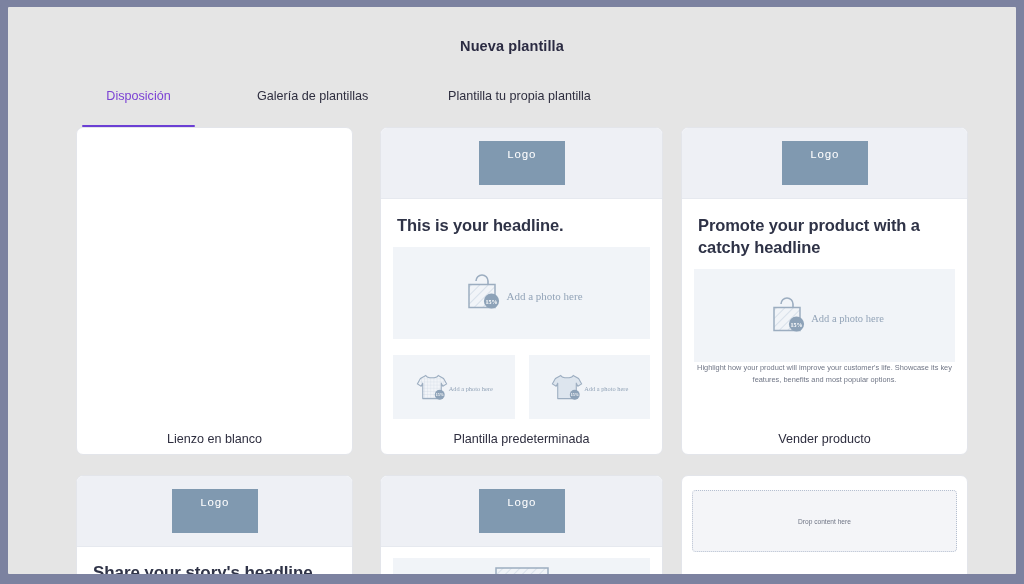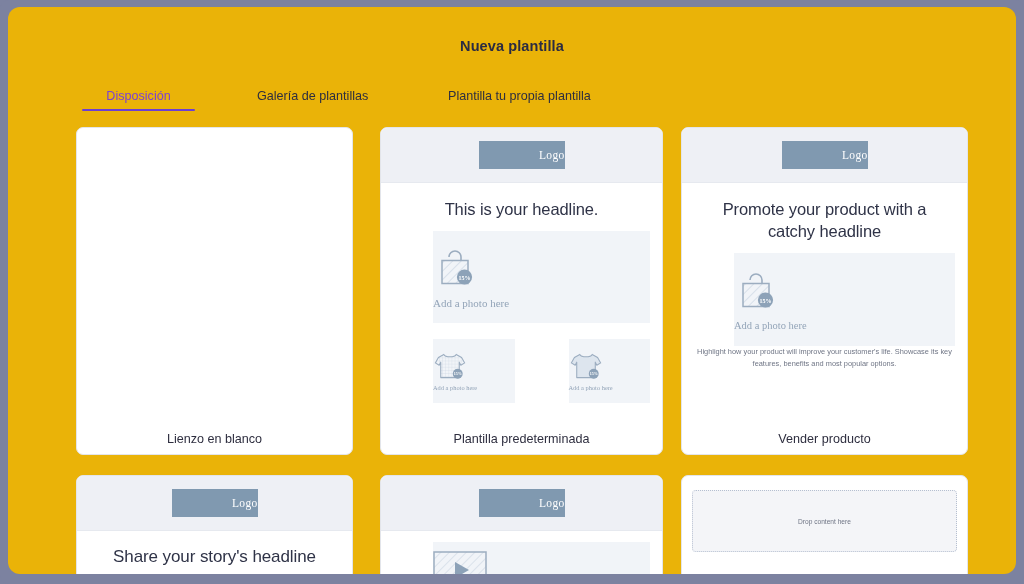--- a/index.html
+++ b/index.html
@@ -24,8 +24,8 @@
   .sheet {
     position: relative;
     width: 100%; height: 100%;
-    background: #eab308;
-    border-radius: 12px;
+    background: #e5e5e5;
+    border-radius: 1px;
     overflow: hidden;
   }
 

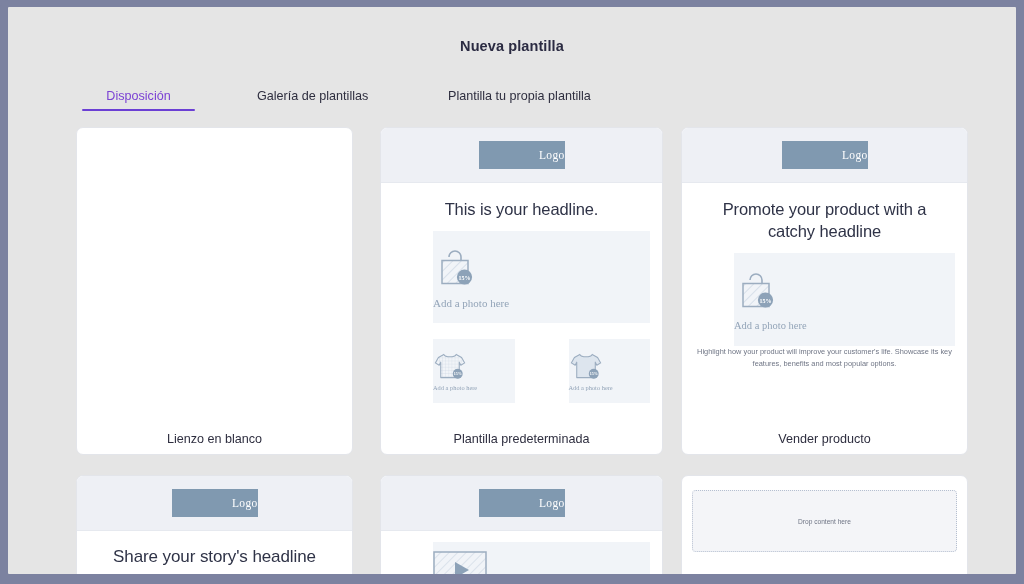--- a/index.html
+++ b/index.html
@@ -53,7 +53,7 @@
     font-size: 12.6px;
     color: #2e2e3f;
     white-space: nowrap;
-    padding-bottom: 8px;
+    padding-bottom: 24px;
     cursor: pointer;
   }
   .tab.active { color: #7b41d4; }

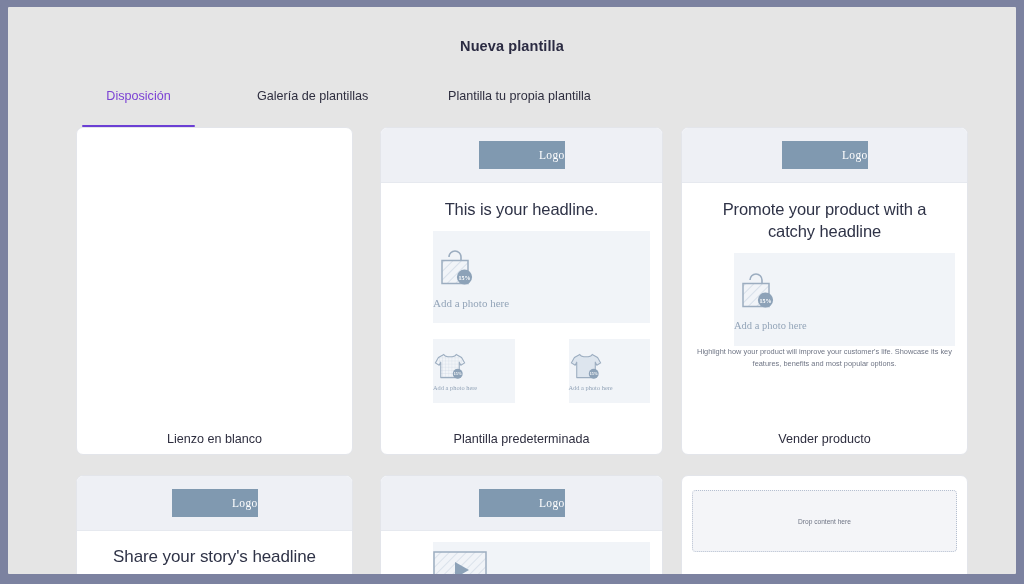--- a/index.html
+++ b/index.html
@@ -106,13 +106,13 @@
   }
   .logo-badge {
     display: inline-block;
-    width: 86px; height: 28px;
+    width: 86px; height: 44px;
     line-height: 28px;
     background: #8099b0;
     color: #ffffff;
-    font-family: Liberation Serif, serif;
+    font-family: Liberation Mono, monospace;
     font-size: 11.5px;
-    text-align: right;
+    text-align: center;
     letter-spacing: .3px;
   }
   .tpl-body { padding: 0 12px; }

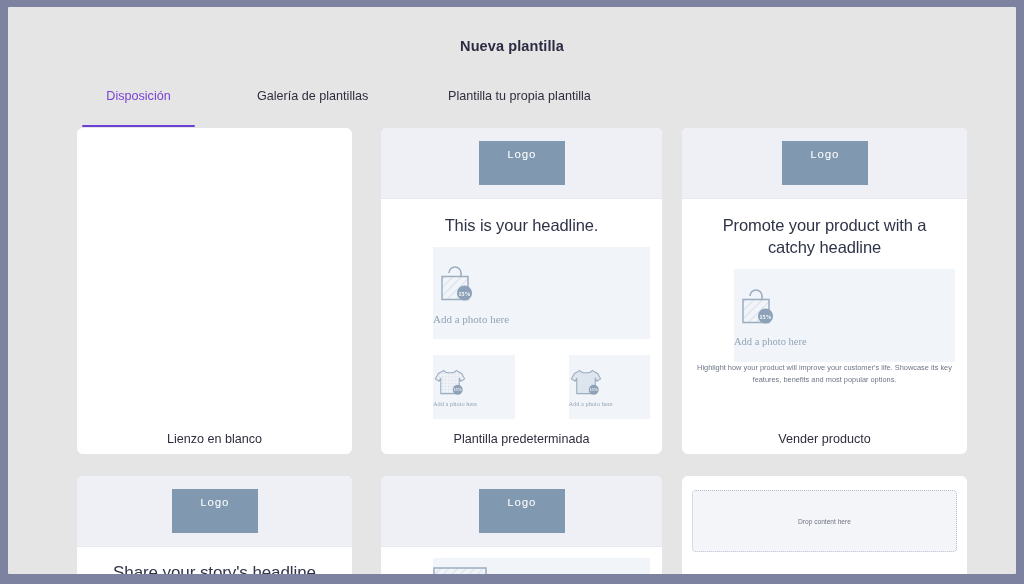--- a/index.html
+++ b/index.html
@@ -118,9 +118,8 @@
   .tpl-body { padding: 0 12px; }
 
   .headline {
-    text-align: center;
     font-size: 16.5px;
-    font-weight: 400;
+    font-weight: 700;
     color: #2f3347;
     line-height: 1.34;
     margin: 15px 4px 11px 4px;

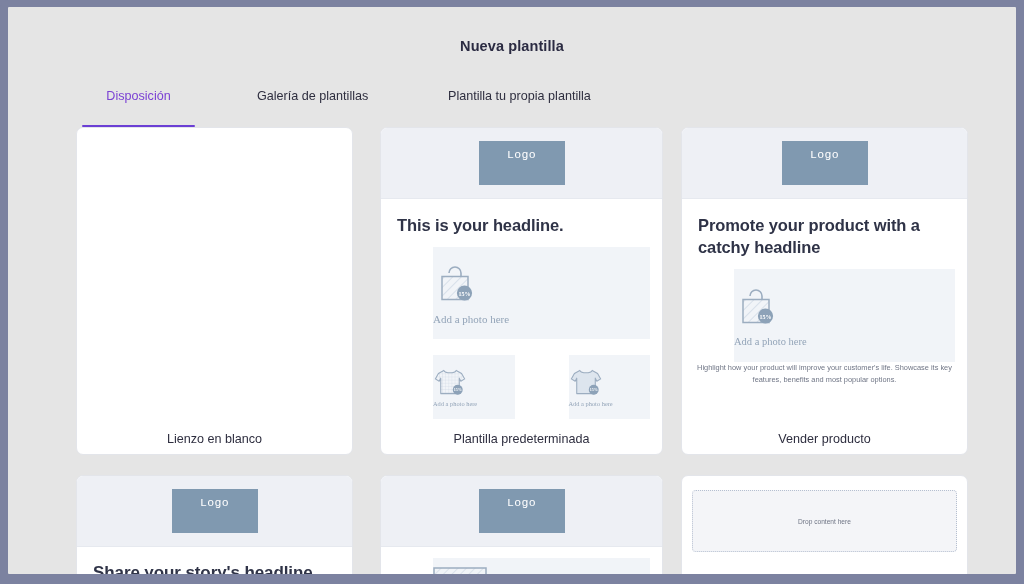--- a/index.html
+++ b/index.html
@@ -137,10 +137,9 @@
   .photo {
     background: #f1f4f8;
     display: flex;
-    flex-direction: column;
-    align-items: flex-start;
+    flex-direction: row;
+    align-items: center;
     justify-content: center;
-    margin-left: 40px;
   }
   .photo-cap {
     font-family: "Liberation Serif", serif;

